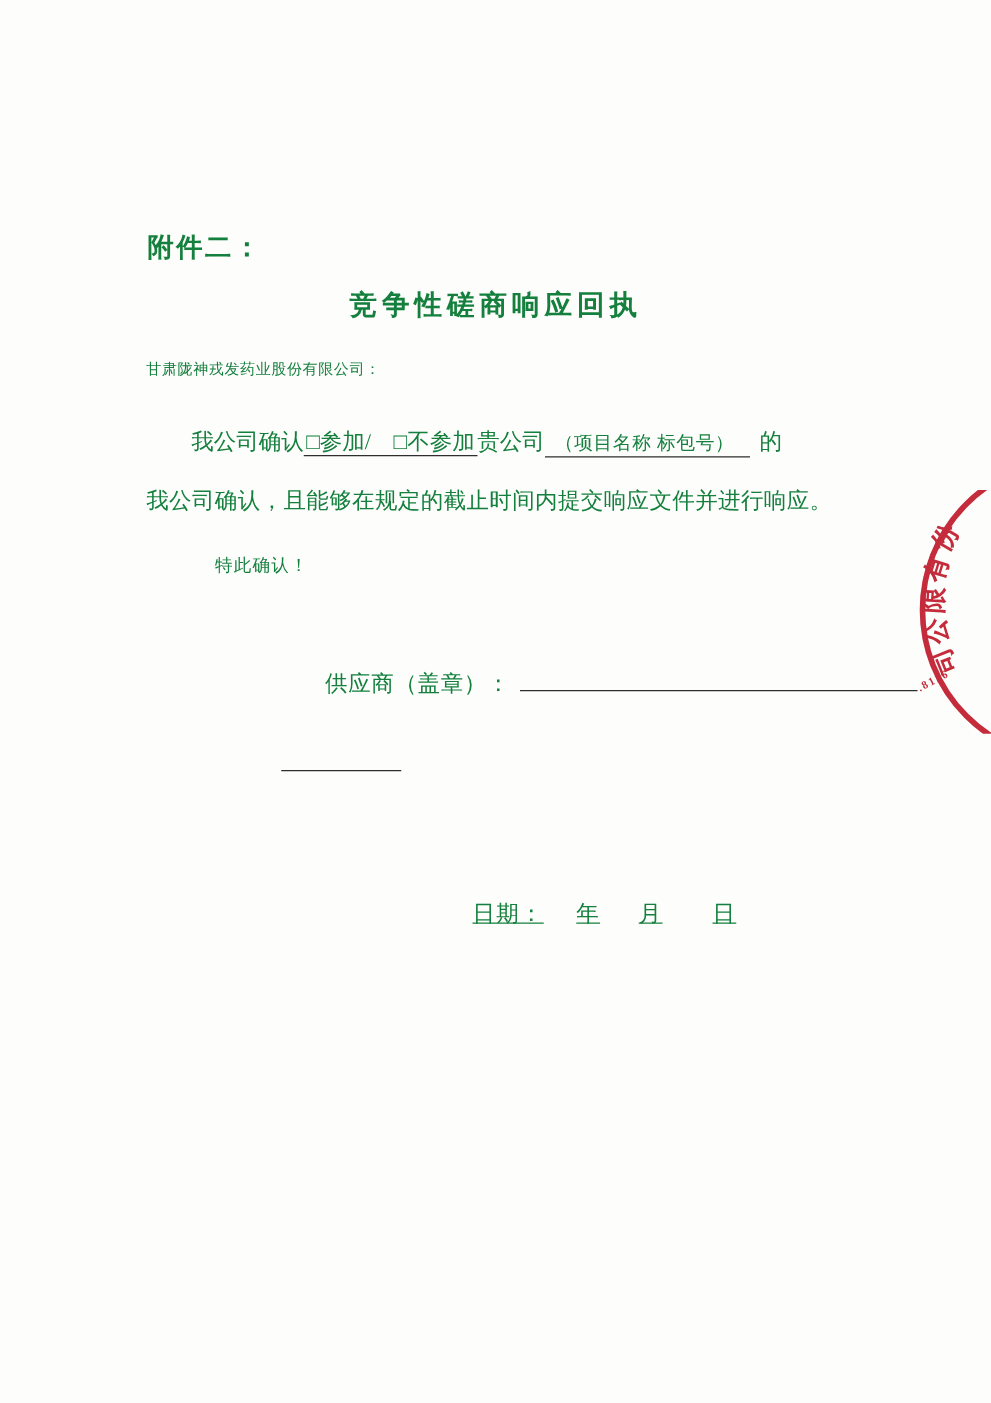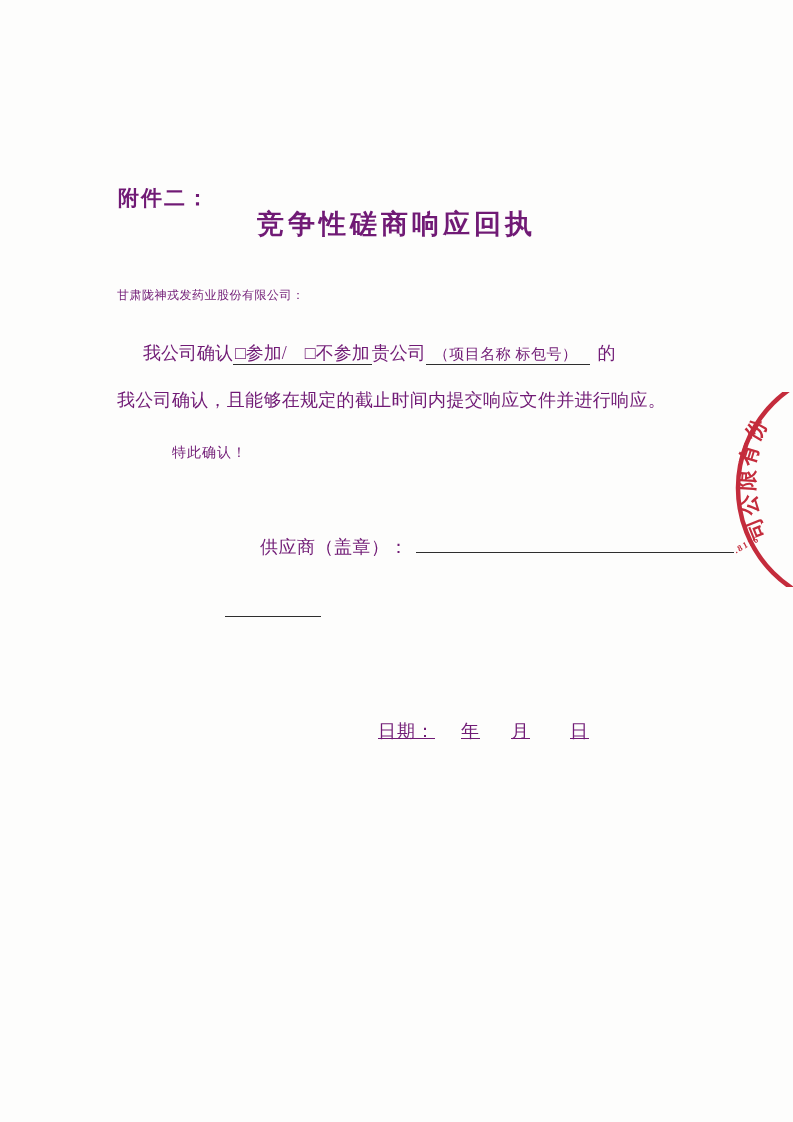--- a/index.html
+++ b/index.html
@@ -15,7 +15,7 @@
     background: #fdfdfc;
     overflow: hidden;
     font-family: "Liberation Serif", "DejaVu Serif", serif;
-    color: #701a75;
+    color: #15803d;
   }
   .abs { position: absolute; }
 

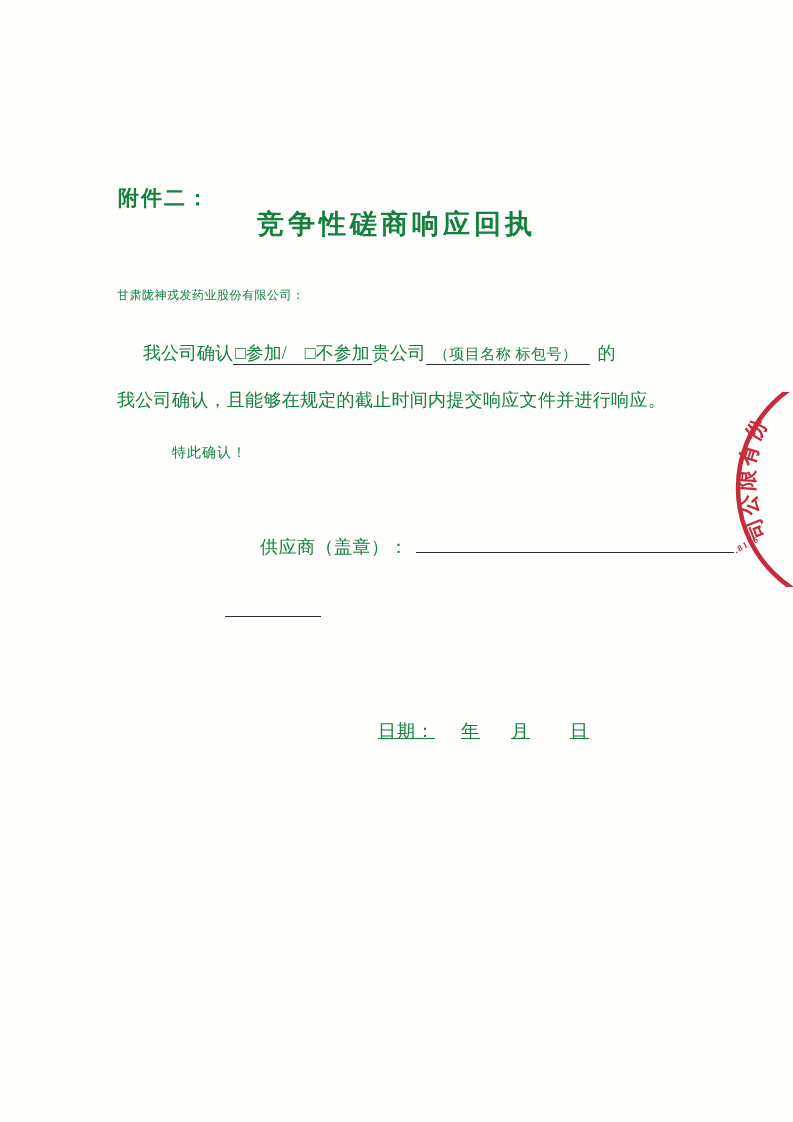--- a/index.html
+++ b/index.html
@@ -26,9 +26,9 @@
     letter-spacing: 2px;
   }
   .doc-title {
-    left: 0; right: 0; top: 206px;
+    left: 0; right: 0; top: 229px;
     text-align: center;
-    font-size: 27px;
+    font-size: 22px;
     font-weight: bold;
     letter-spacing: 4px;
   }

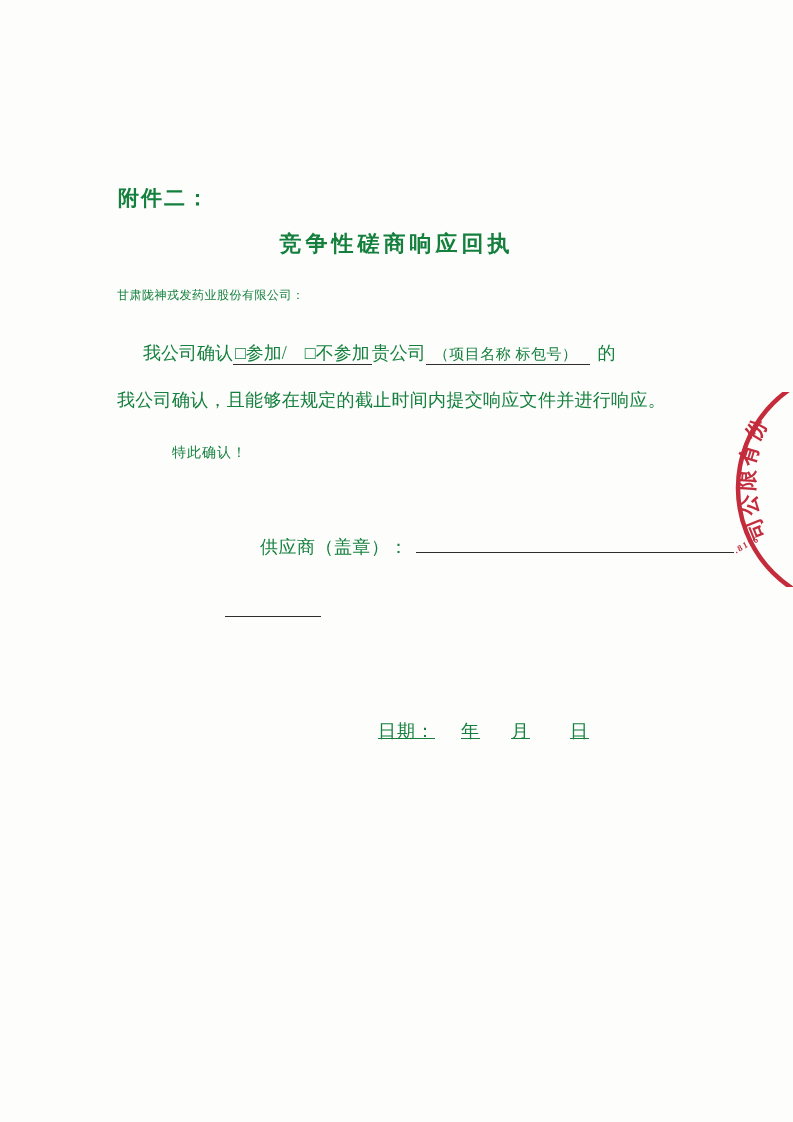--- a/index.html
+++ b/index.html
@@ -39,7 +39,7 @@
     font-family: Liberation Mono, monospace;
   }
   .para-line1 {
-    left: 107px; top: 341px;
+    left: 117px; top: 341px;
     font-size: 18px;
     white-space: nowrap;
   }

